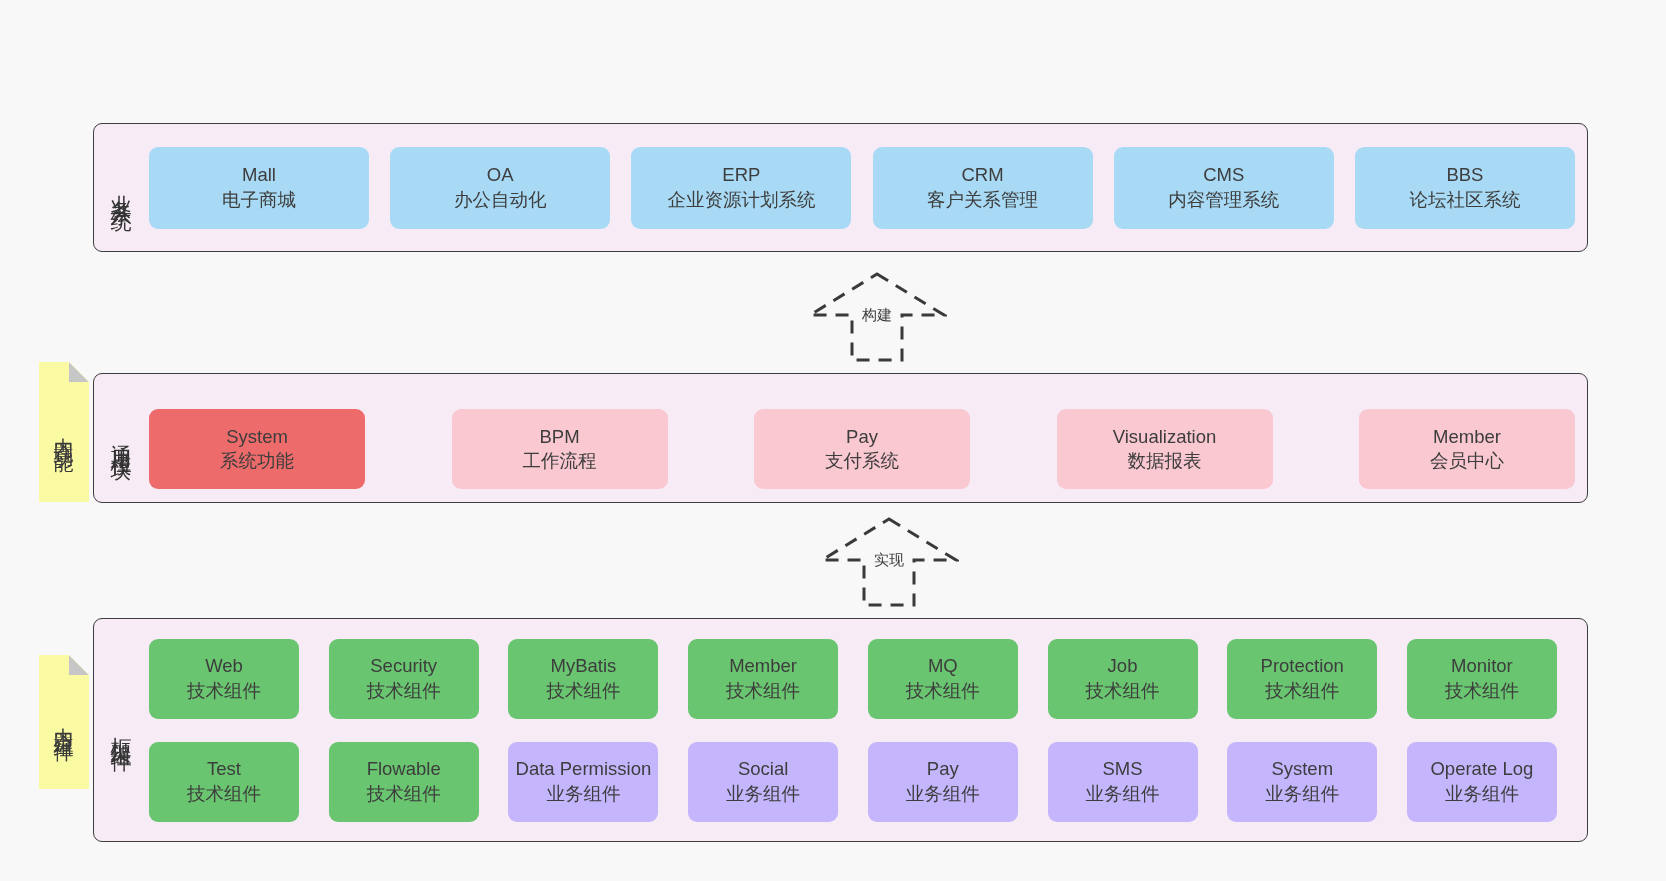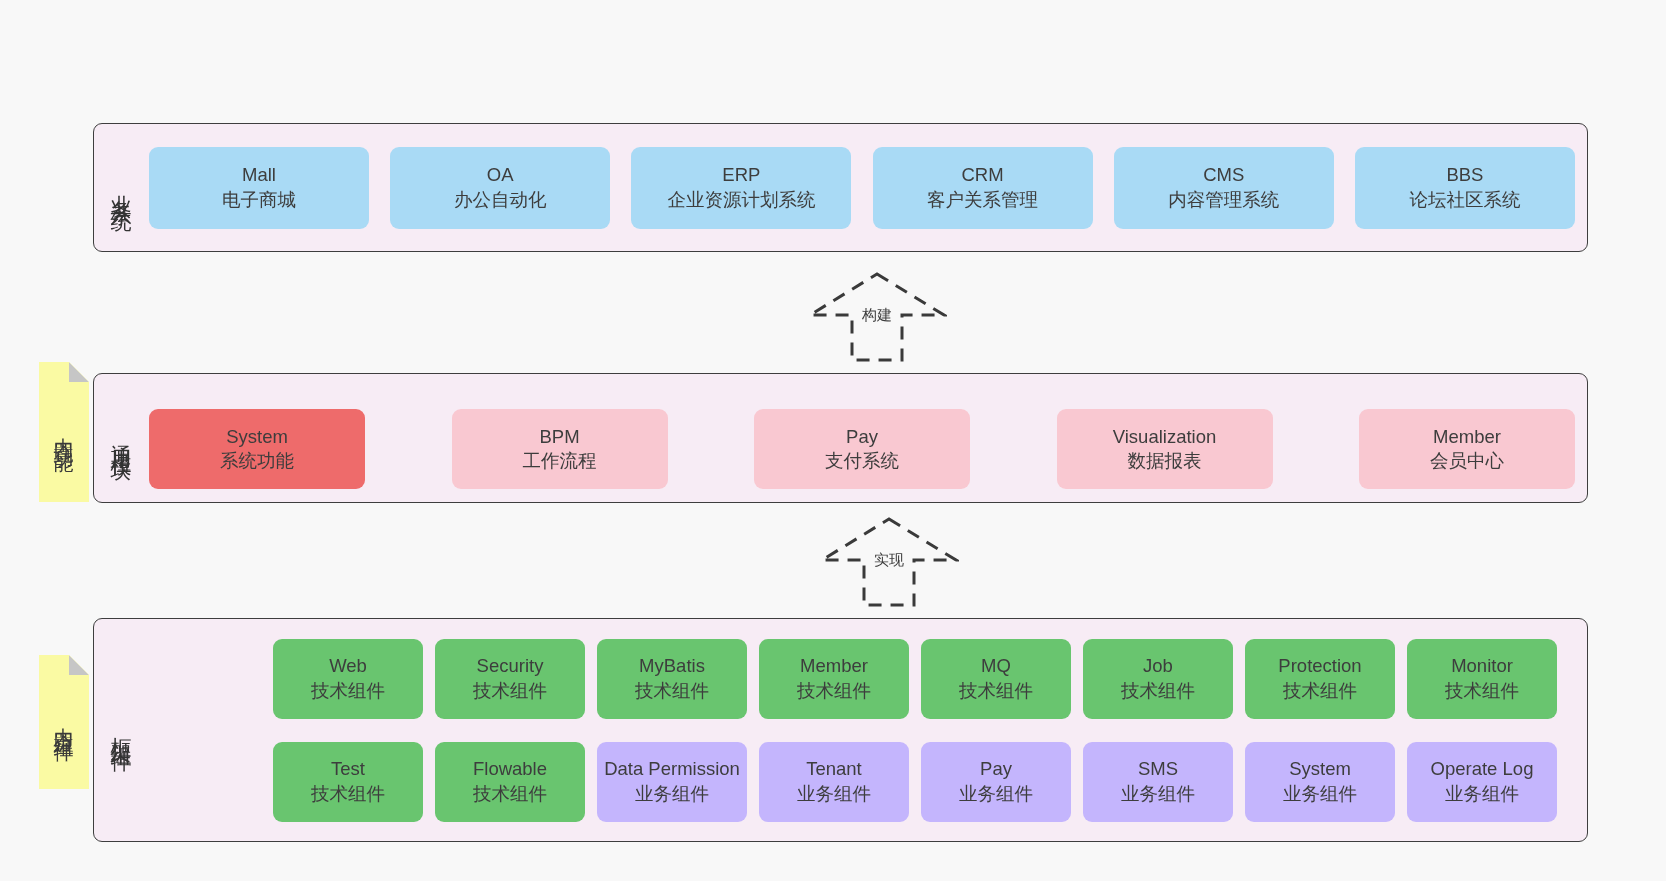--- a/index.html
+++ b/index.html
@@ -60,7 +60,7 @@
   }
   .grid .row{
     display:flex;
-    justify-content:flex-end;
+    justify-content:space-between;
     gap:12px;
   }
   

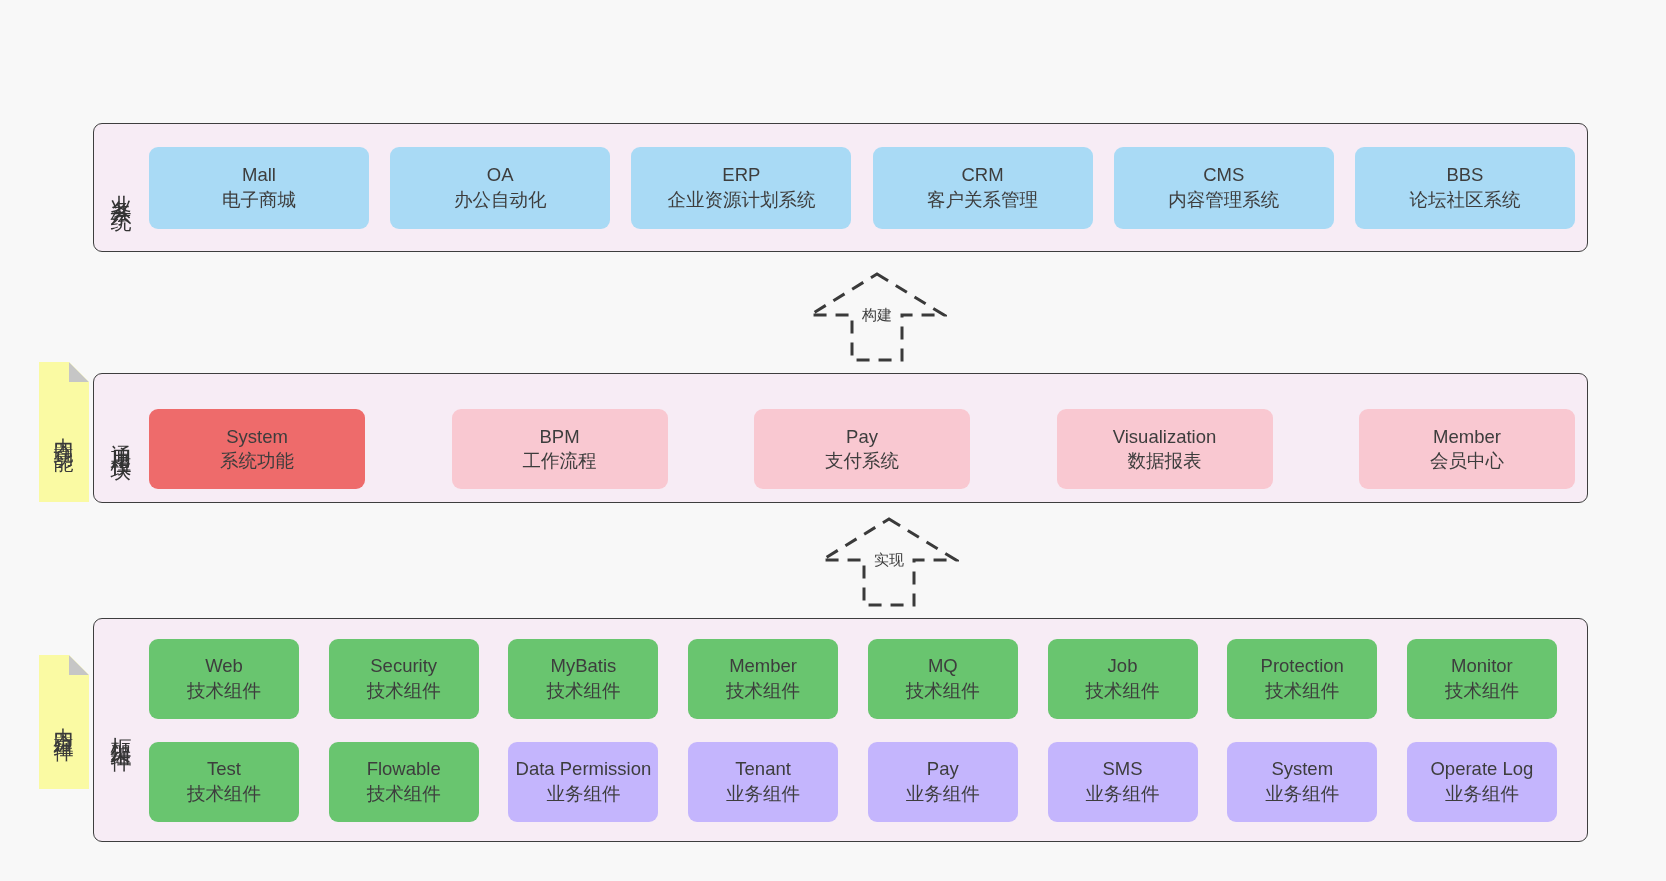--- a/index.html
+++ b/index.html
@@ -271,7 +271,7 @@
           <div>业务组件</div>
         </div>
         <div class="box box-sm green-light">
-          <div>Tenant</div>
+          <div>Social</div>
           <div>业务组件</div>
         </div>
         <div class="box box-sm green-light">

